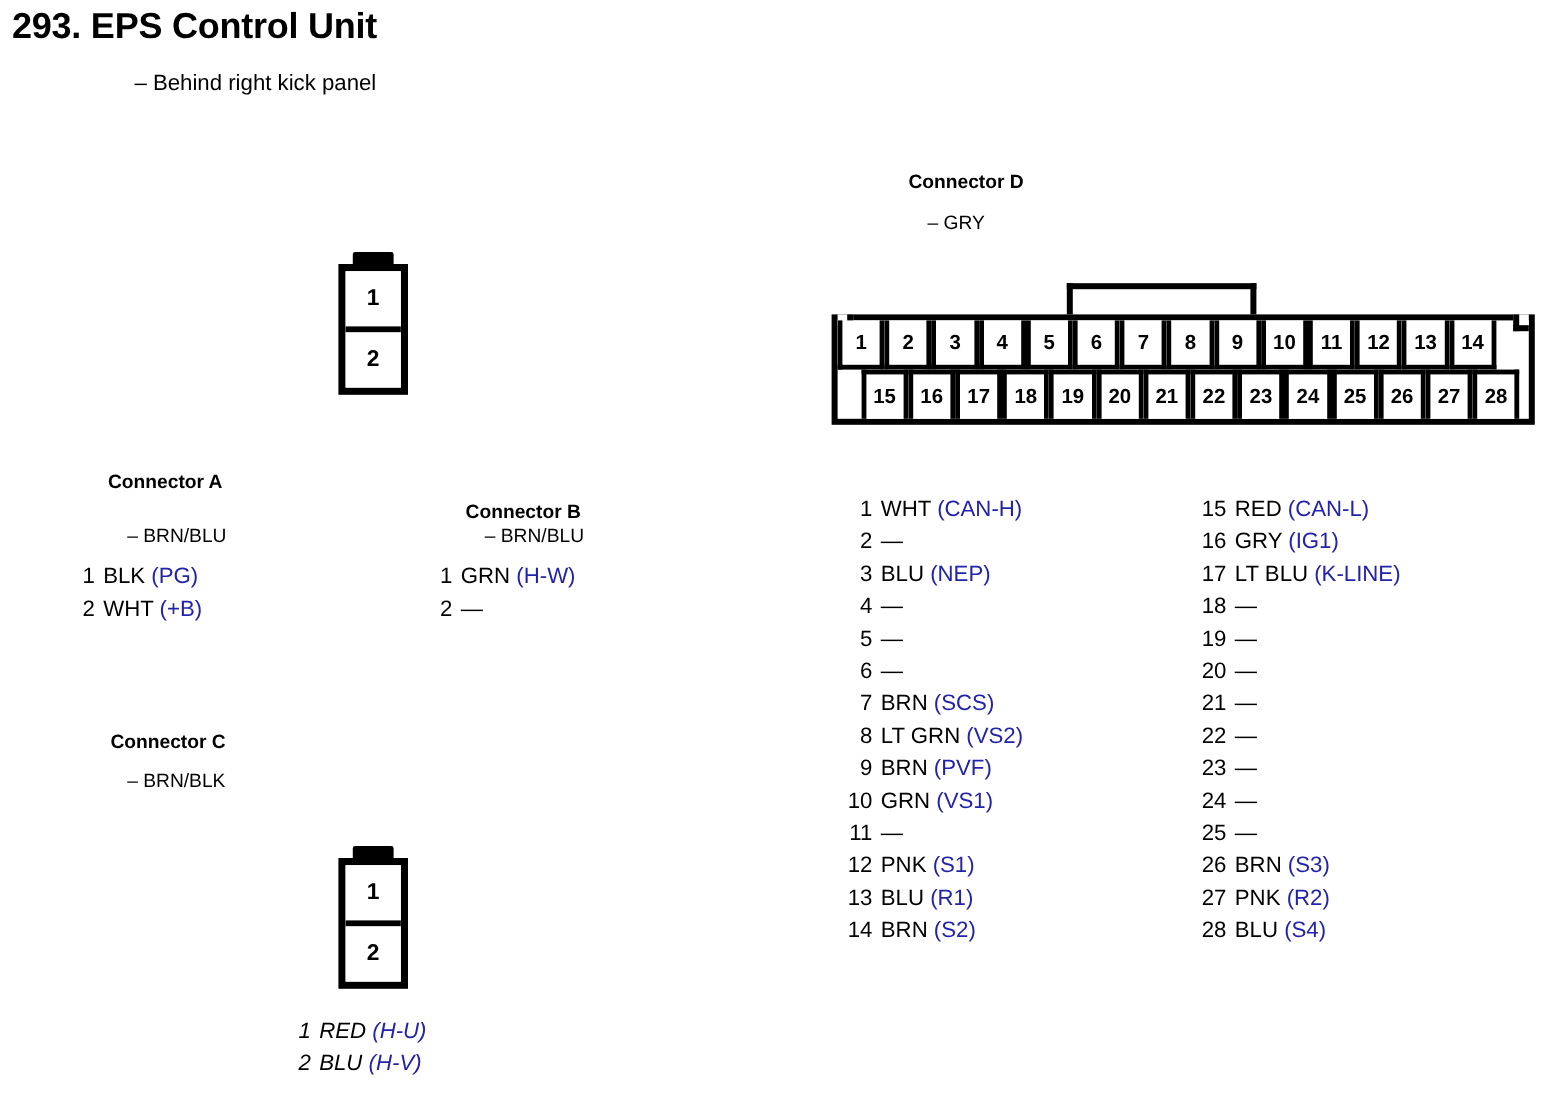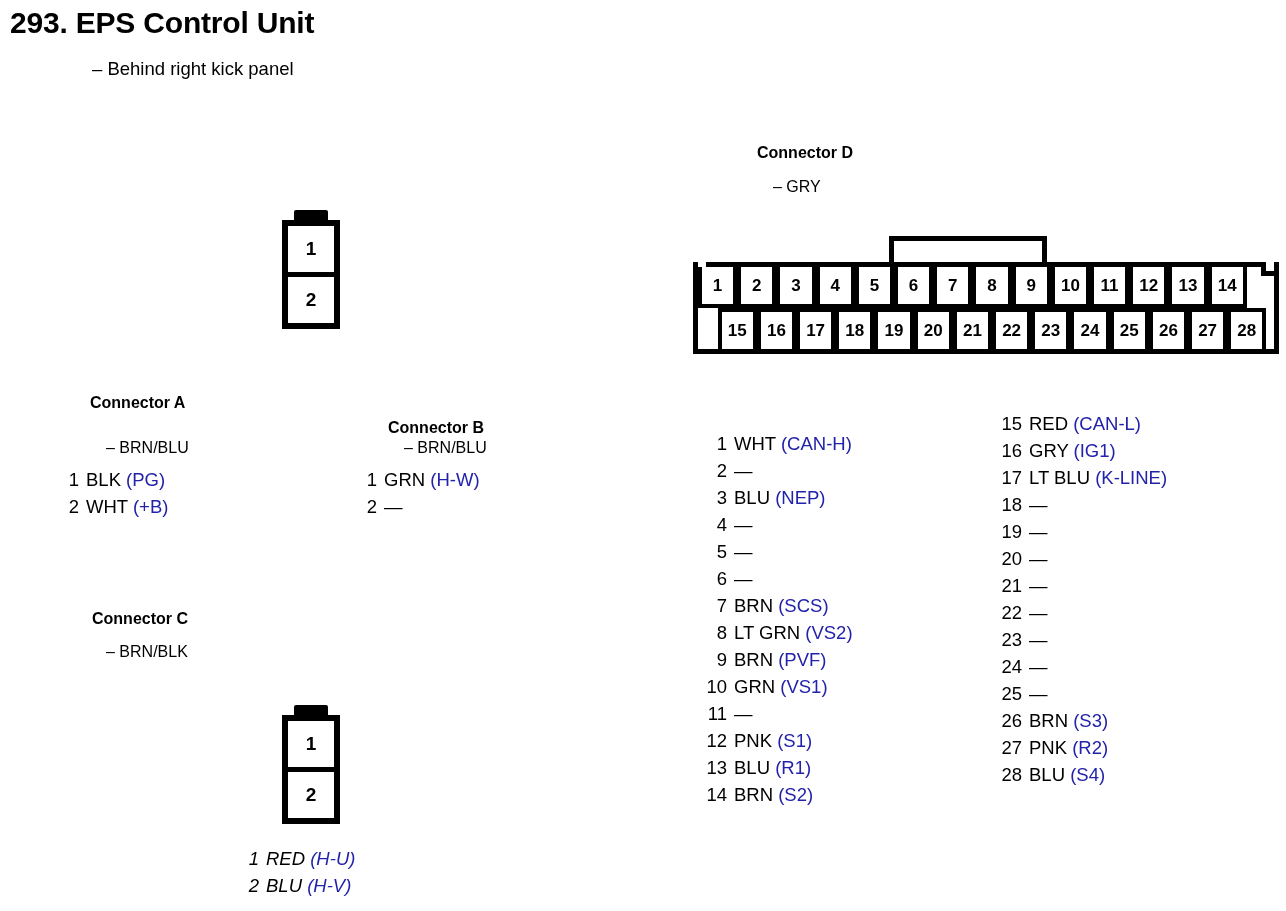--- a/index.html
+++ b/index.html
@@ -31,7 +31,7 @@
     font-size: 18.5px;
     line-height: 27px;
   }
-  .note-line { white-space: nowrap; }
+  .note-line { white-space: nowrap; margin-left: 20px; }
 
   
   .conn-heading {

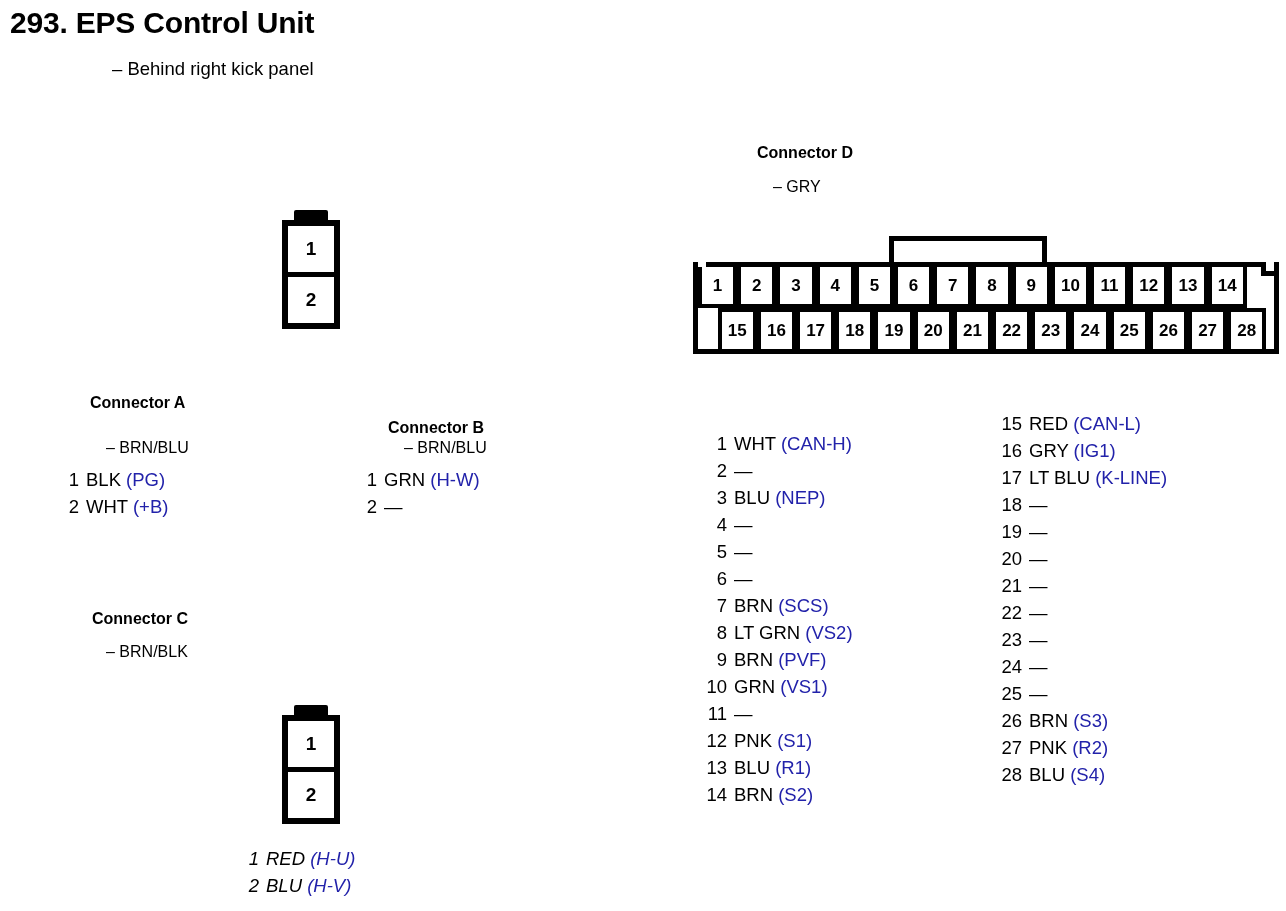--- a/index.html
+++ b/index.html
@@ -176,7 +176,7 @@
   #connD-head { left: 757px; top: 144px; }
   #connD-sub  { left: 773px; top: 178px; }
 
-  #connD-pins-left  { left: 705px; top: 410px; margin-top: 20px; }
+  #connD-pins-left  { left: 705px; top: 410px; }
   #connD-pins-right { left: 1000px; top: 410px; }
 </style>
 </head>

